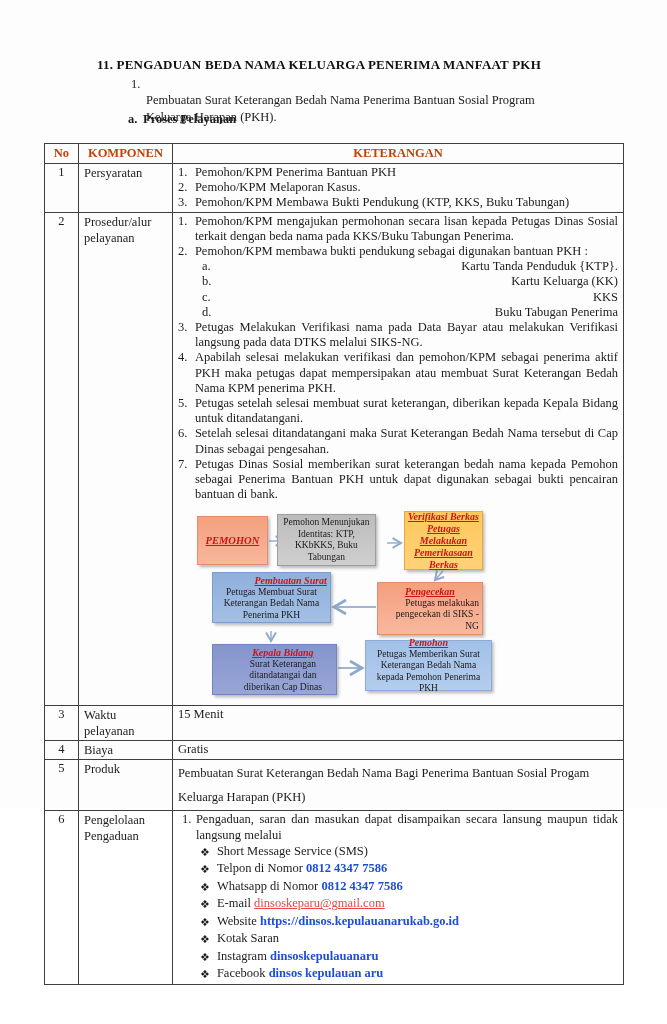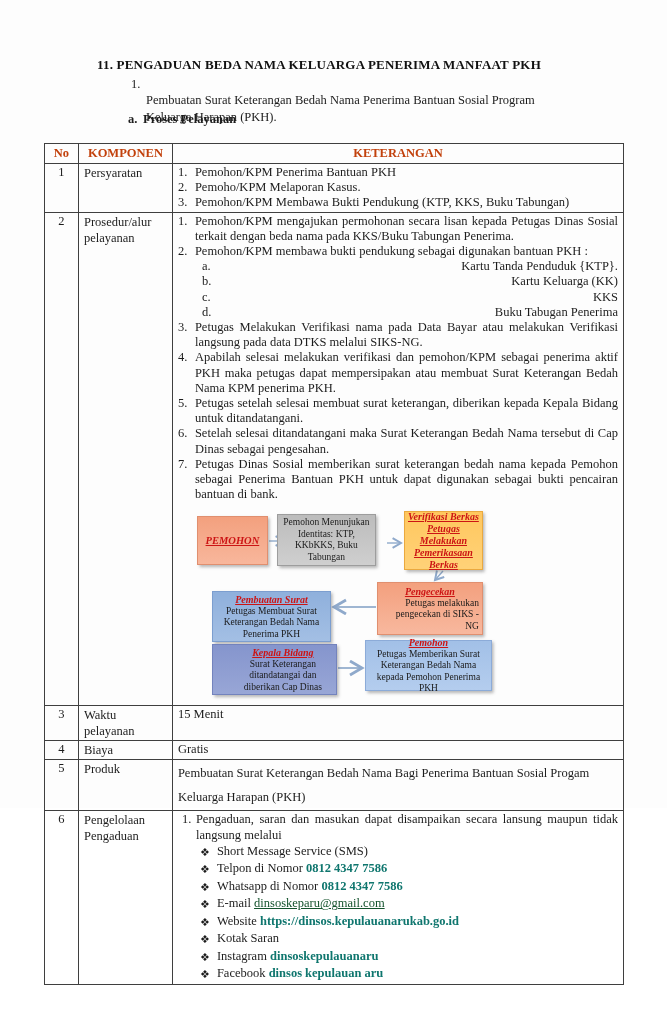--- a/index.html
+++ b/index.html
@@ -59,8 +59,8 @@
                background:linear-gradient(#bcbcbc,#cfcfcf);border:1px solid #9d9d9d;}
   .f-verifikasi{left:226px;top:3px;width:79px;height:59px;
                 background:linear-gradient(#ffc75e,#ffd278);border:1px solid #eaa93f;}
-  .f-pembuatan{left:34px;top:83px;width:119px;height:51px;
-               background:linear-gradient(#8fb0dc,#a3bfe4);border:1px solid #7c9ecf;}
+  .f-pembuatan{left:34px;top:64px;width:119px;height:51px;
+               background:linear-gradient(#8fb0dc,#a3bfe4);border:1px solid #7c9ecf;align-items:flex-end;}
   .f-pengecekan{left:199px;top:74px;width:106px;height:53px;
                 background:linear-gradient(#f3a07e,#f8b89e);border:1px solid #e08f6f;text-align:right;}
   .f-kepala{left:34px;top:136px;width:125px;height:51px;

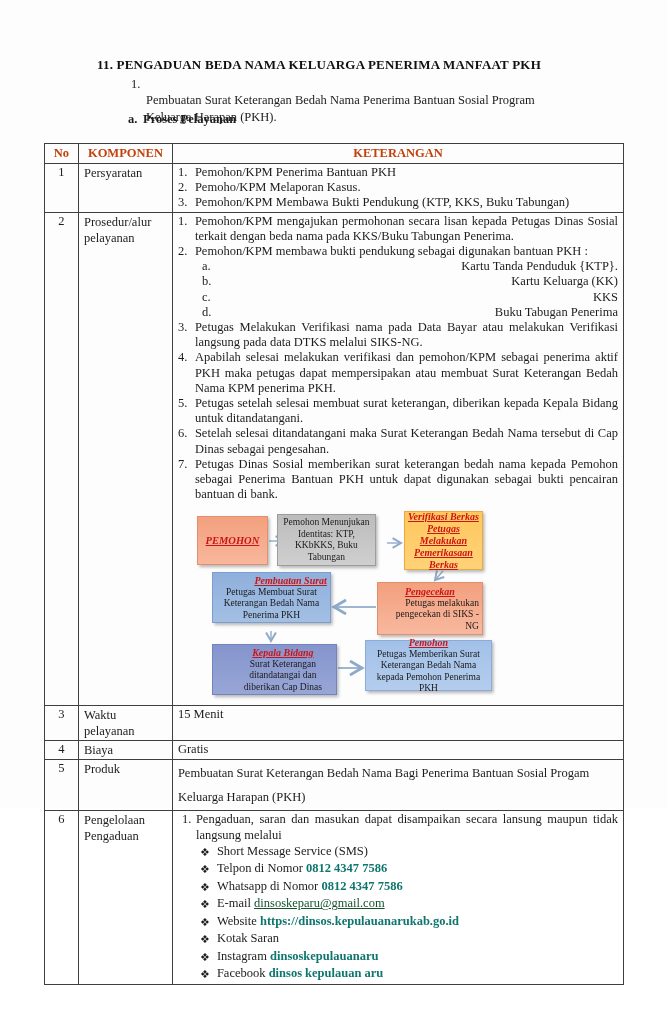--- a/index.html
+++ b/index.html
@@ -40,7 +40,7 @@
   .blist .li{line-height:16.5px;}
   .blist .li .mk{flex:0 0 17px;font-size:11px;padding-top:1px;}
   .blist .li .tx{text-align:left;}
-  .bold{font-weight:bold;color:#0f766e;text-align:center;}
+  .bold{font-weight:bold;color:#1d4ed8;text-align:center;}
   .link{color:#14532d;text-decoration:underline;cursor:pointer;}
 
   

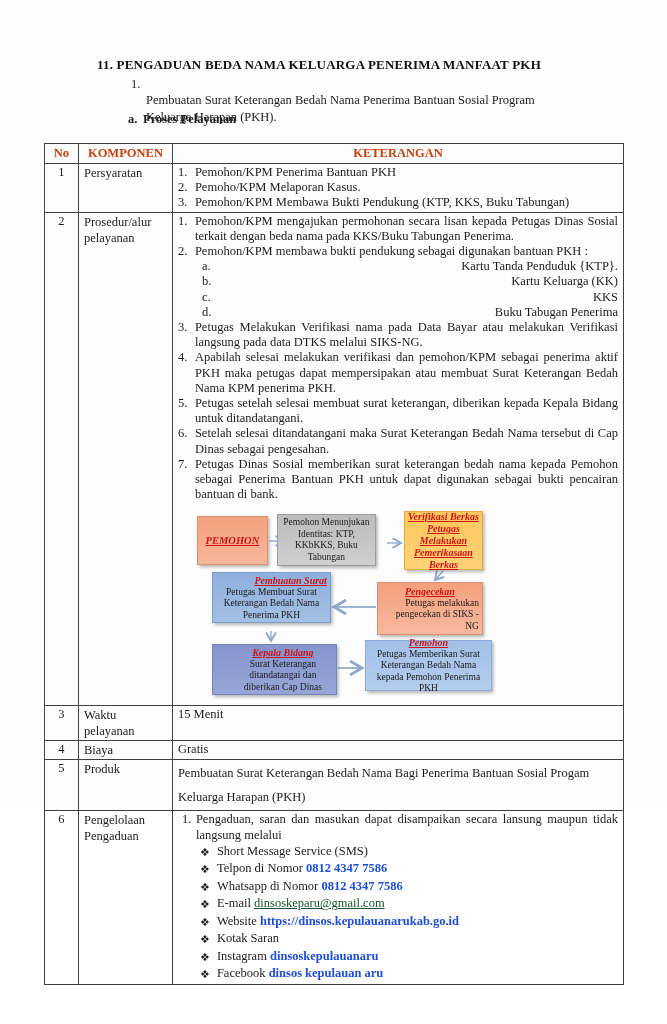--- a/index.html
+++ b/index.html
@@ -41,7 +41,7 @@
   .blist .li .mk{flex:0 0 17px;font-size:11px;padding-top:1px;}
   .blist .li .tx{text-align:left;}
   .bold{font-weight:bold;color:#1d4ed8;text-align:center;}
-  .link{color:#14532d;text-decoration:underline;cursor:pointer;}
+  .link{color:#ef4444;text-decoration:underline;cursor:pointer;}
 
   
   .flow{position:relative;height:192px;margin:6px 0 4px 0;}

